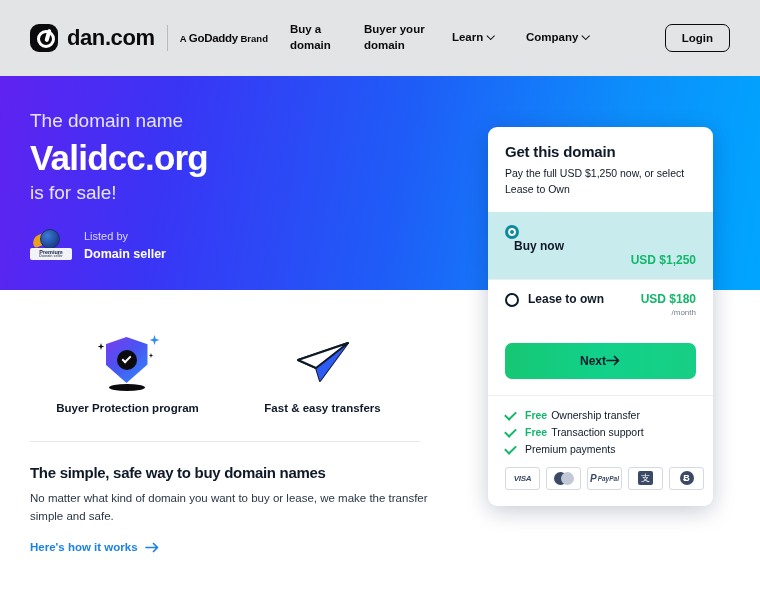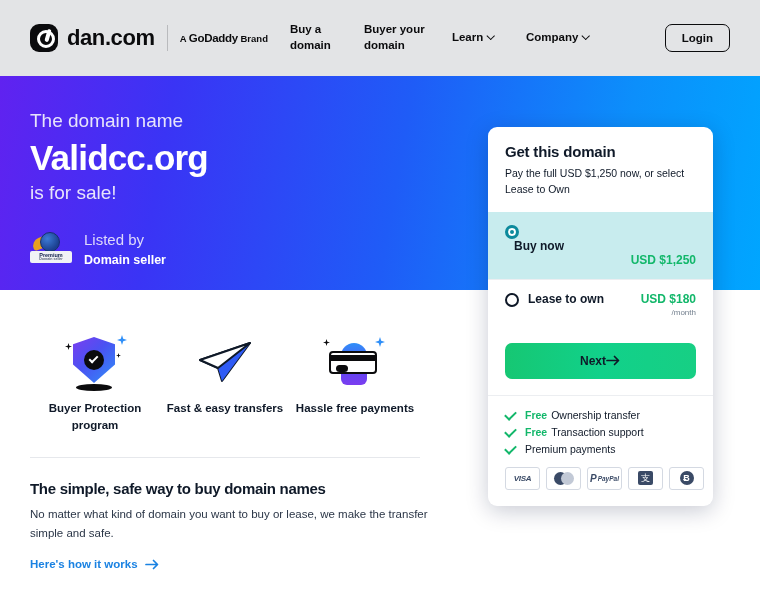--- a/index.html
+++ b/index.html
@@ -95,7 +95,7 @@
   }
   .premium-sub { font-size:3.6px; color:#5a6378; display:block; }
   .listed-text { margin-left:12px; }
-  .listed-by { font-size:15px; color:#ded9fa; line-height:1.55; }
+  .listed-by { font-size:11px; color:#ded9fa; line-height:1.55; }
   .listed-seller { font-size:12.5px; color:#ffffff; font-weight:bold; line-height:1.55; }
 
   

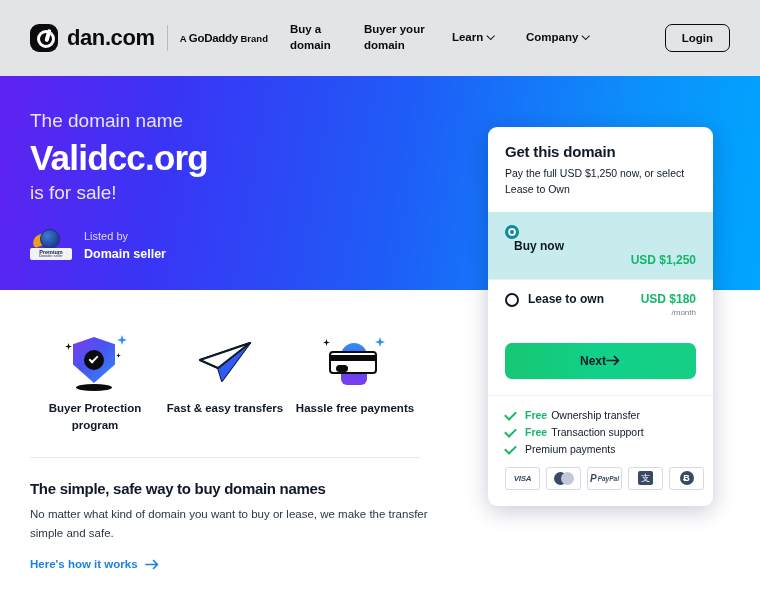--- a/index.html
+++ b/index.html
@@ -371,20 +371,6 @@
       <div class="feat-label">Fast &amp; easy transfers</div>
     </div>
 
-    <div class="feature">
-      <div class="feat-icon">
-        <div class="cardicon">
-          <i class="sparkle spark-a" style="left:-4px;top:2px;"></i>
-          <i class="sparkle spark-b" style="right:-2px;top:0;"></i>
-          <div class="hand"></div>
-          <div class="credit">
-            <div class="credit-strip"></div>
-            <div class="credit-chip"></div>
-          </div>
-        </div>
-      </div>
-      <div class="feat-label">Hassle free payments</div>
-    </div>
   </div>
 
   <div class="divider"></div>

